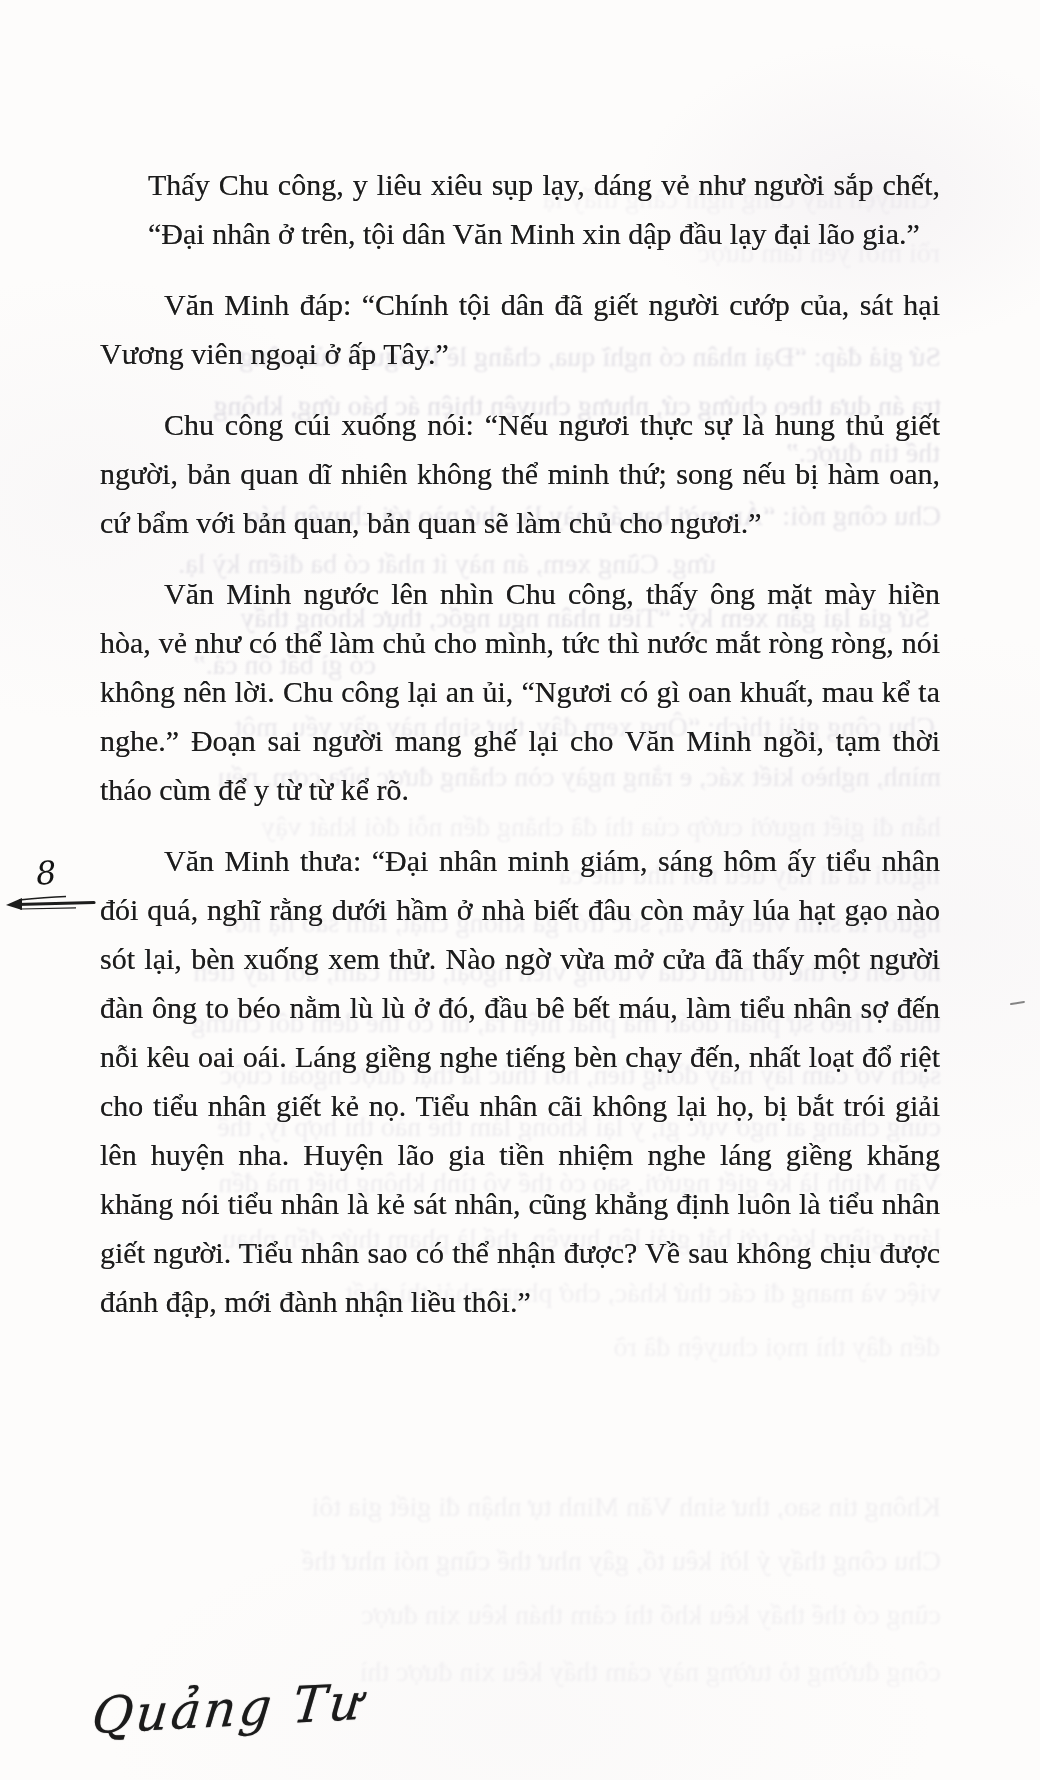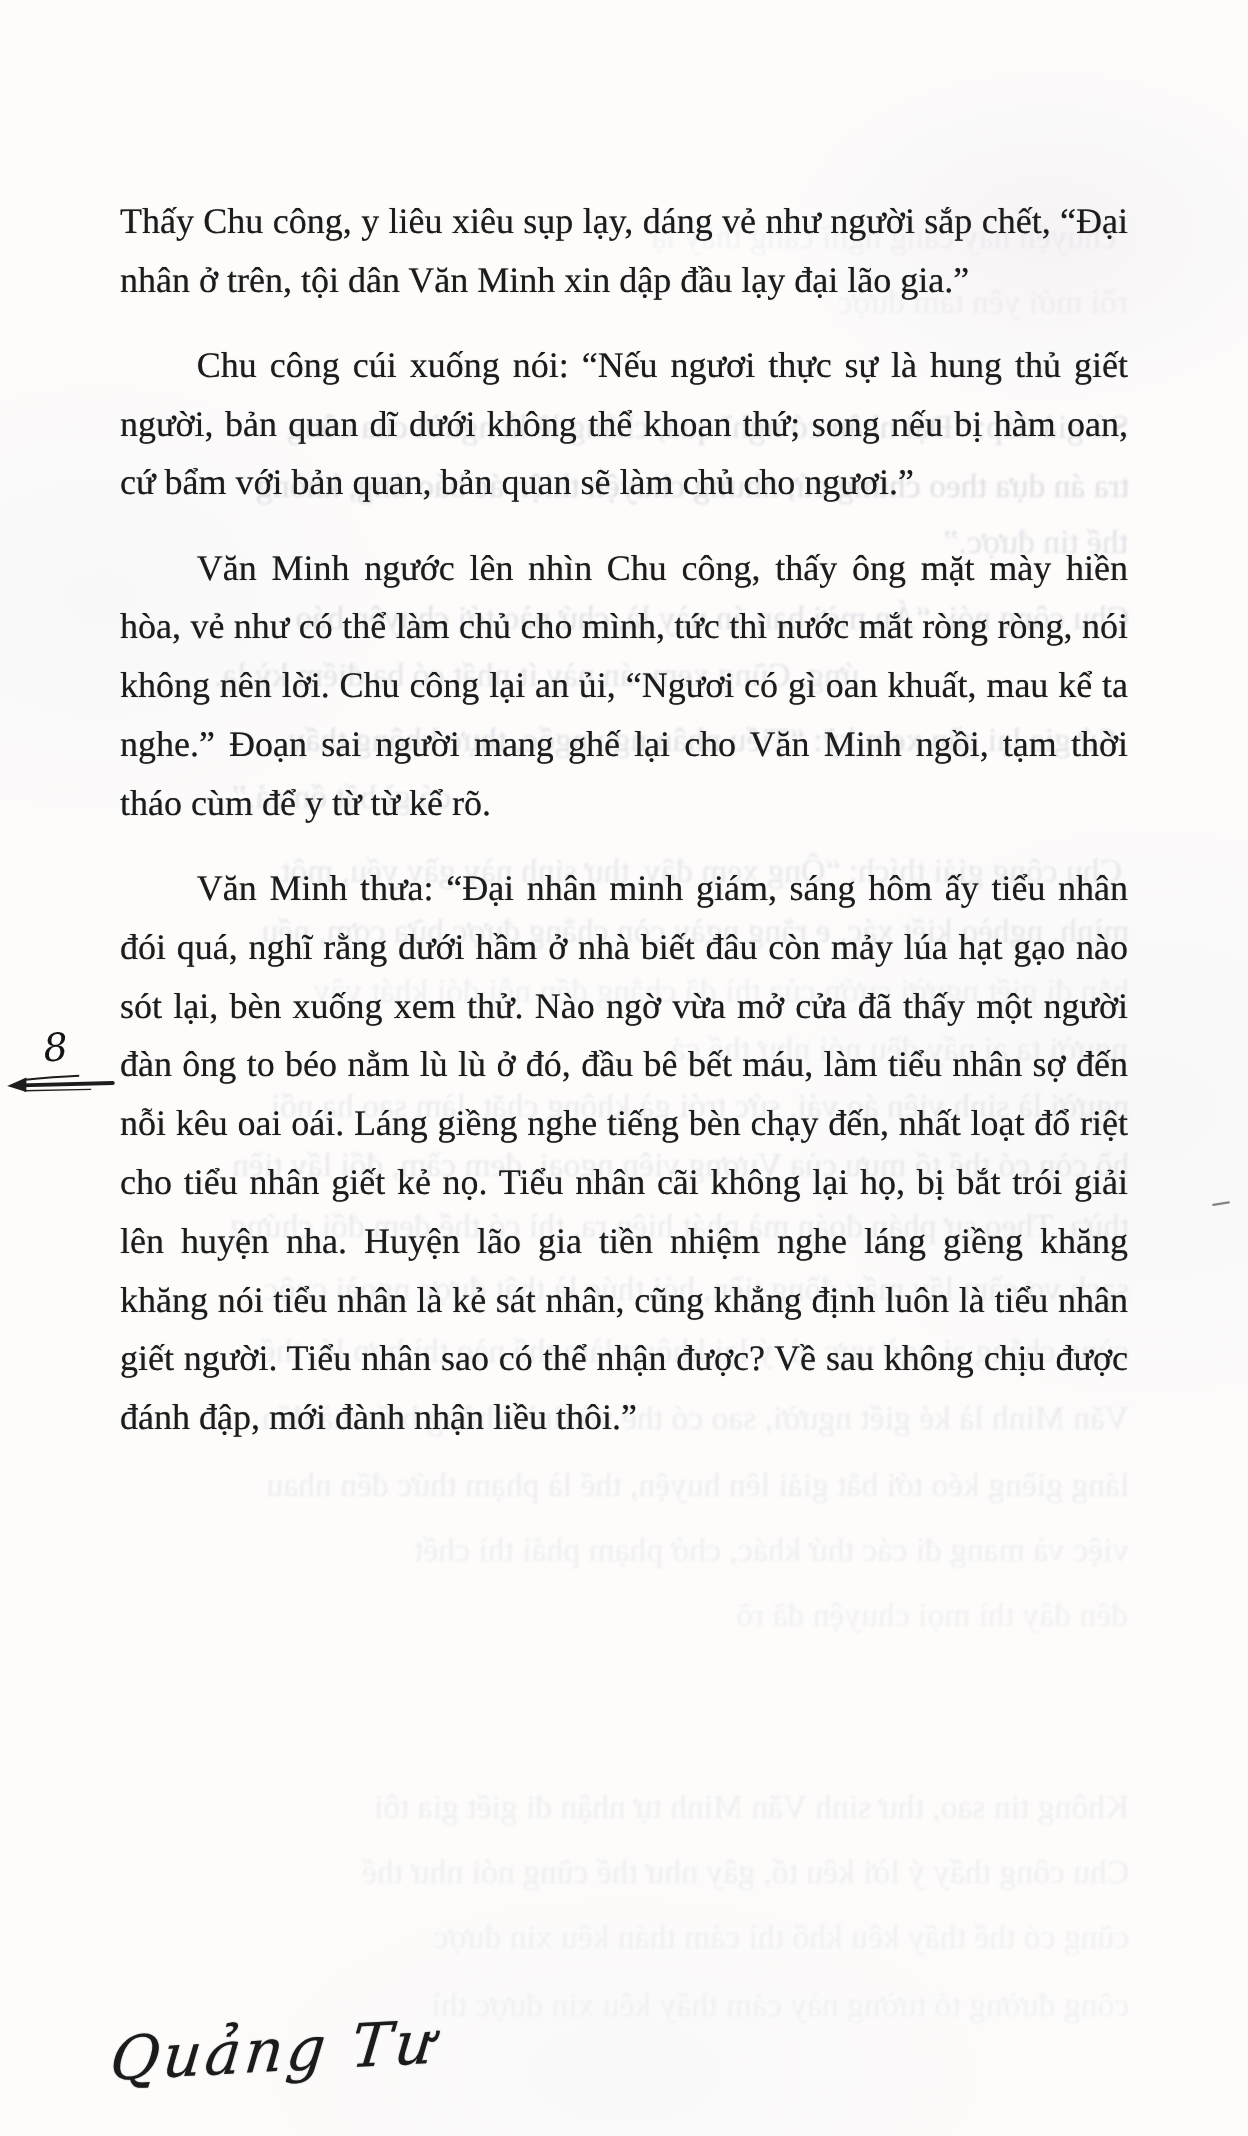--- a/index.html
+++ b/index.html
@@ -36,7 +36,7 @@
     text-shadow: 0 0 0.6px rgba(25,25,25,.65);
   }
   .text-block p { margin: 0 0 22px 0; text-indent: 64px; }
-  .text-block p.flush { text-indent: 0; }
+  .text-block p.flush { text-indent: 0; margin-left: 48px; }
   
   .page-num {
     position: absolute; left: 36px; top: 854px;

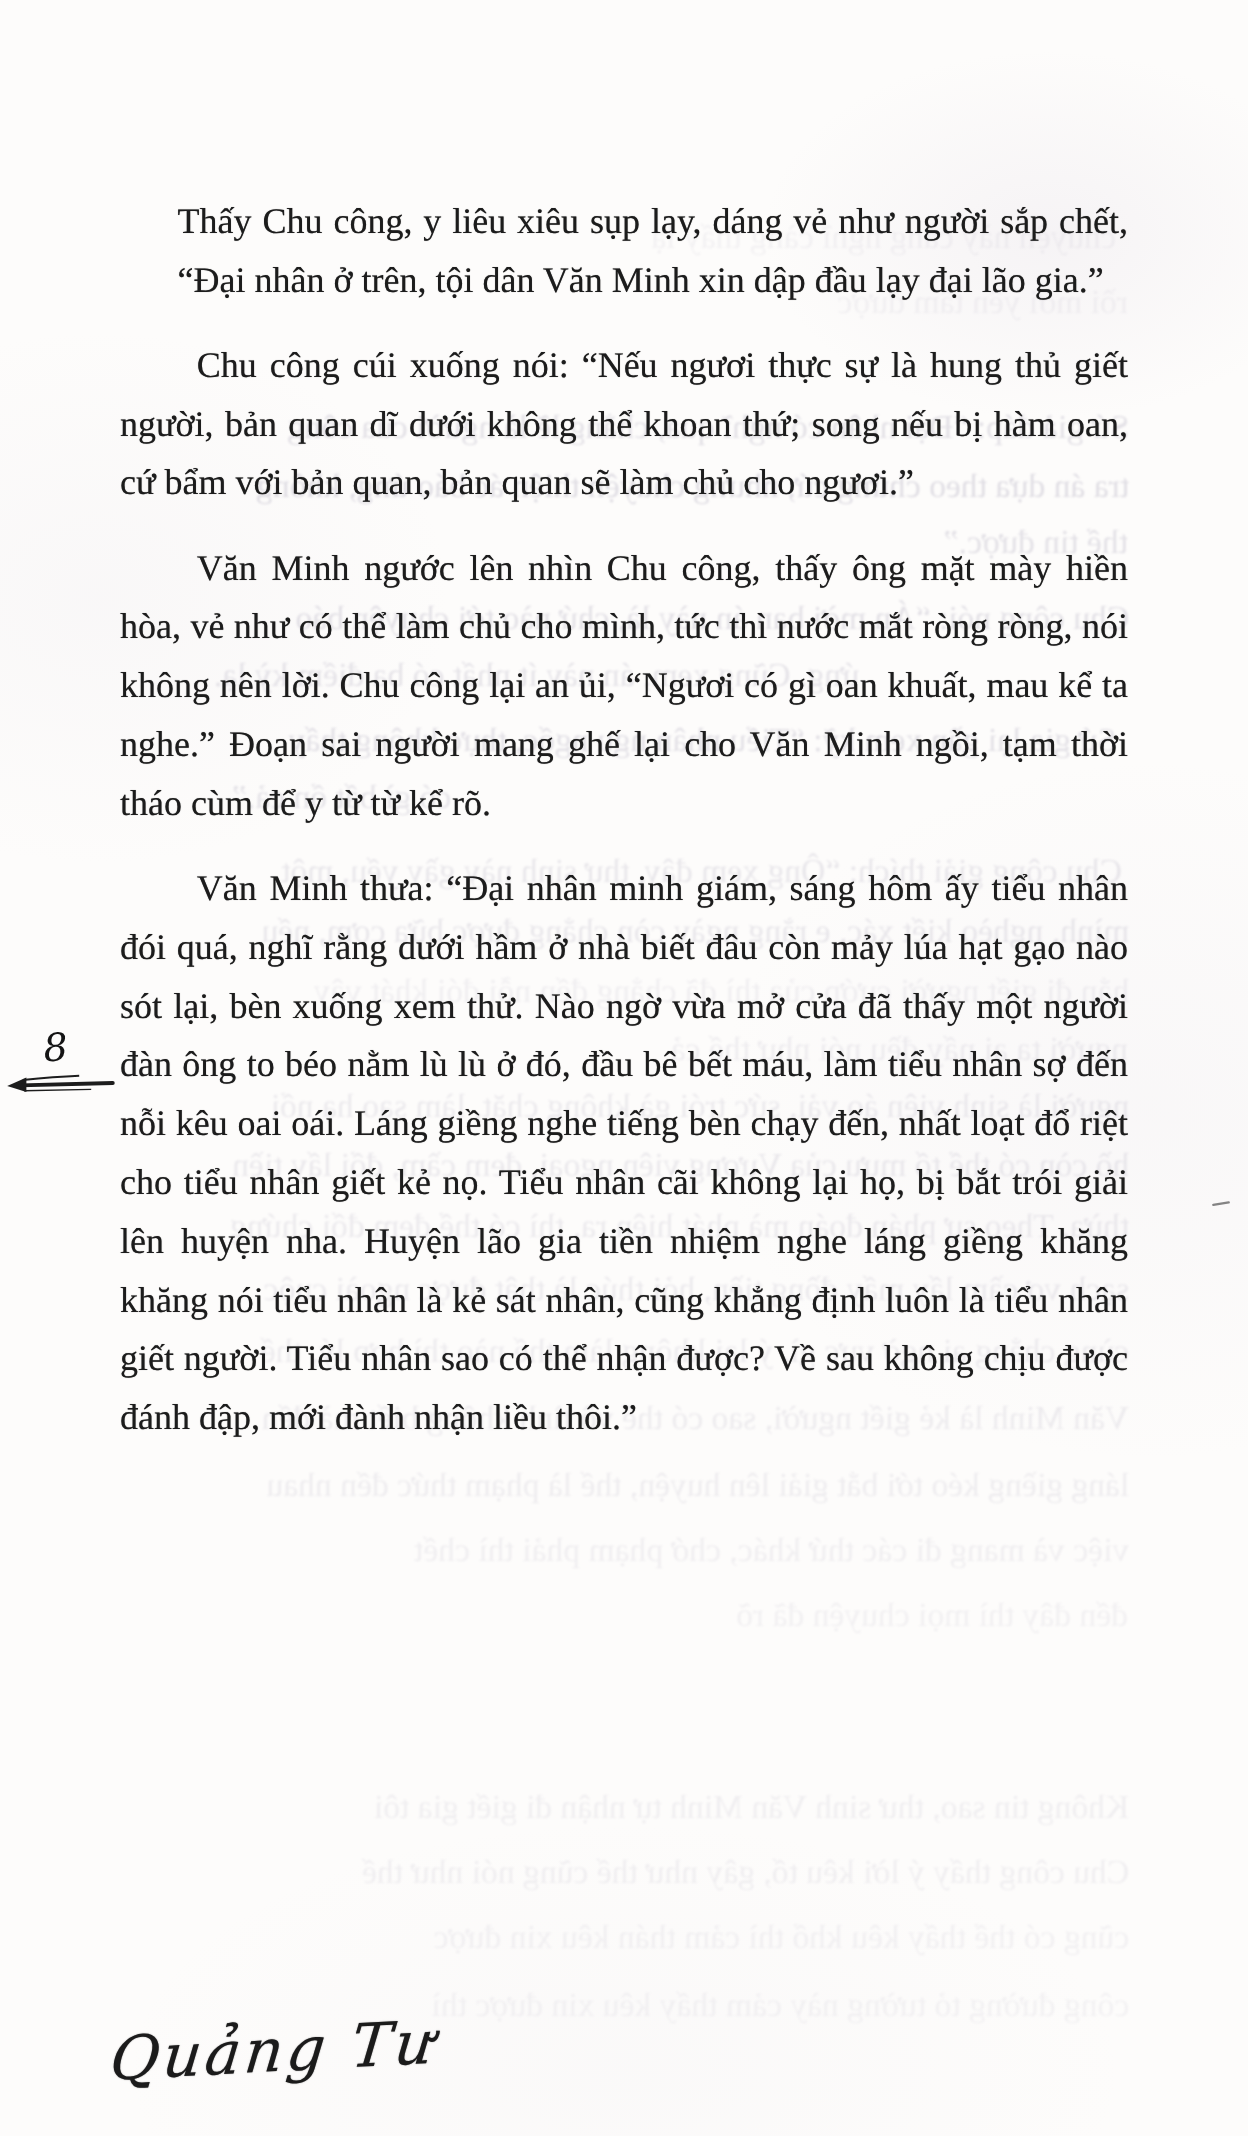--- a/index.html
+++ b/index.html
@@ -96,6 +96,7 @@
 
   <div class="text-block">
     <p class="flush">Thấy Chu công, y liêu xiêu sụp lạy, dáng vẻ như người sắp chết, “Đại nhân ở trên, tội dân Văn Minh xin dập đầu lạy đại lão gia.”</p>
+    <p>Văn Minh đáp: “Chính tội dân đã giết người cướp của, sát hại Vương viên ngoại ở ấp Tây.”</p>
     <p>Chu công cúi xuống nói: “Nếu ngươi thực sự là hung thủ giết người, bản quan dĩ dưới không thể khoan thứ; song nếu bị hàm oan, cứ bẩm với bản quan, bản quan sẽ làm chủ cho ngươi.”</p>
     <p>Văn Minh ngước lên nhìn Chu công, thấy ông mặt mày hiền hòa, vẻ như có thể làm chủ cho mình, tức thì nước mắt ròng ròng, nói không nên lời. Chu công lại an ủi, “Ngươi có gì oan khuất, mau kể ta nghe.” Đoạn sai người mang ghế lại cho Văn Minh ngồi, tạm thời tháo cùm để y từ từ kể rõ.</p>
     <p>Văn Minh thưa: “Đại nhân minh giám, sáng hôm ấy tiểu nhân đói quá, nghĩ rằng dưới hầm ở nhà biết đâu còn mảy lúa hạt gạo nào sót lại, bèn xuống xem thử. Nào ngờ vừa mở cửa đã thấy một người đàn ông to béo nằm lù lù ở đó, đầu bê bết máu, làm tiểu nhân sợ đến nỗi kêu oai oái. Láng giềng nghe tiếng bèn chạy đến, nhất loạt đổ riệt cho tiểu nhân giết kẻ nọ. Tiểu nhân cãi không lại họ, bị bắt trói giải lên huyện nha. Huyện lão gia tiền nhiệm nghe láng giềng khăng khăng nói tiểu nhân là kẻ sát nhân, cũng khẳng định luôn là tiểu nhân giết người. Tiểu nhân sao có thể nhận được? Về sau không chịu được đánh đập, mới đành nhận liều thôi.”</p>

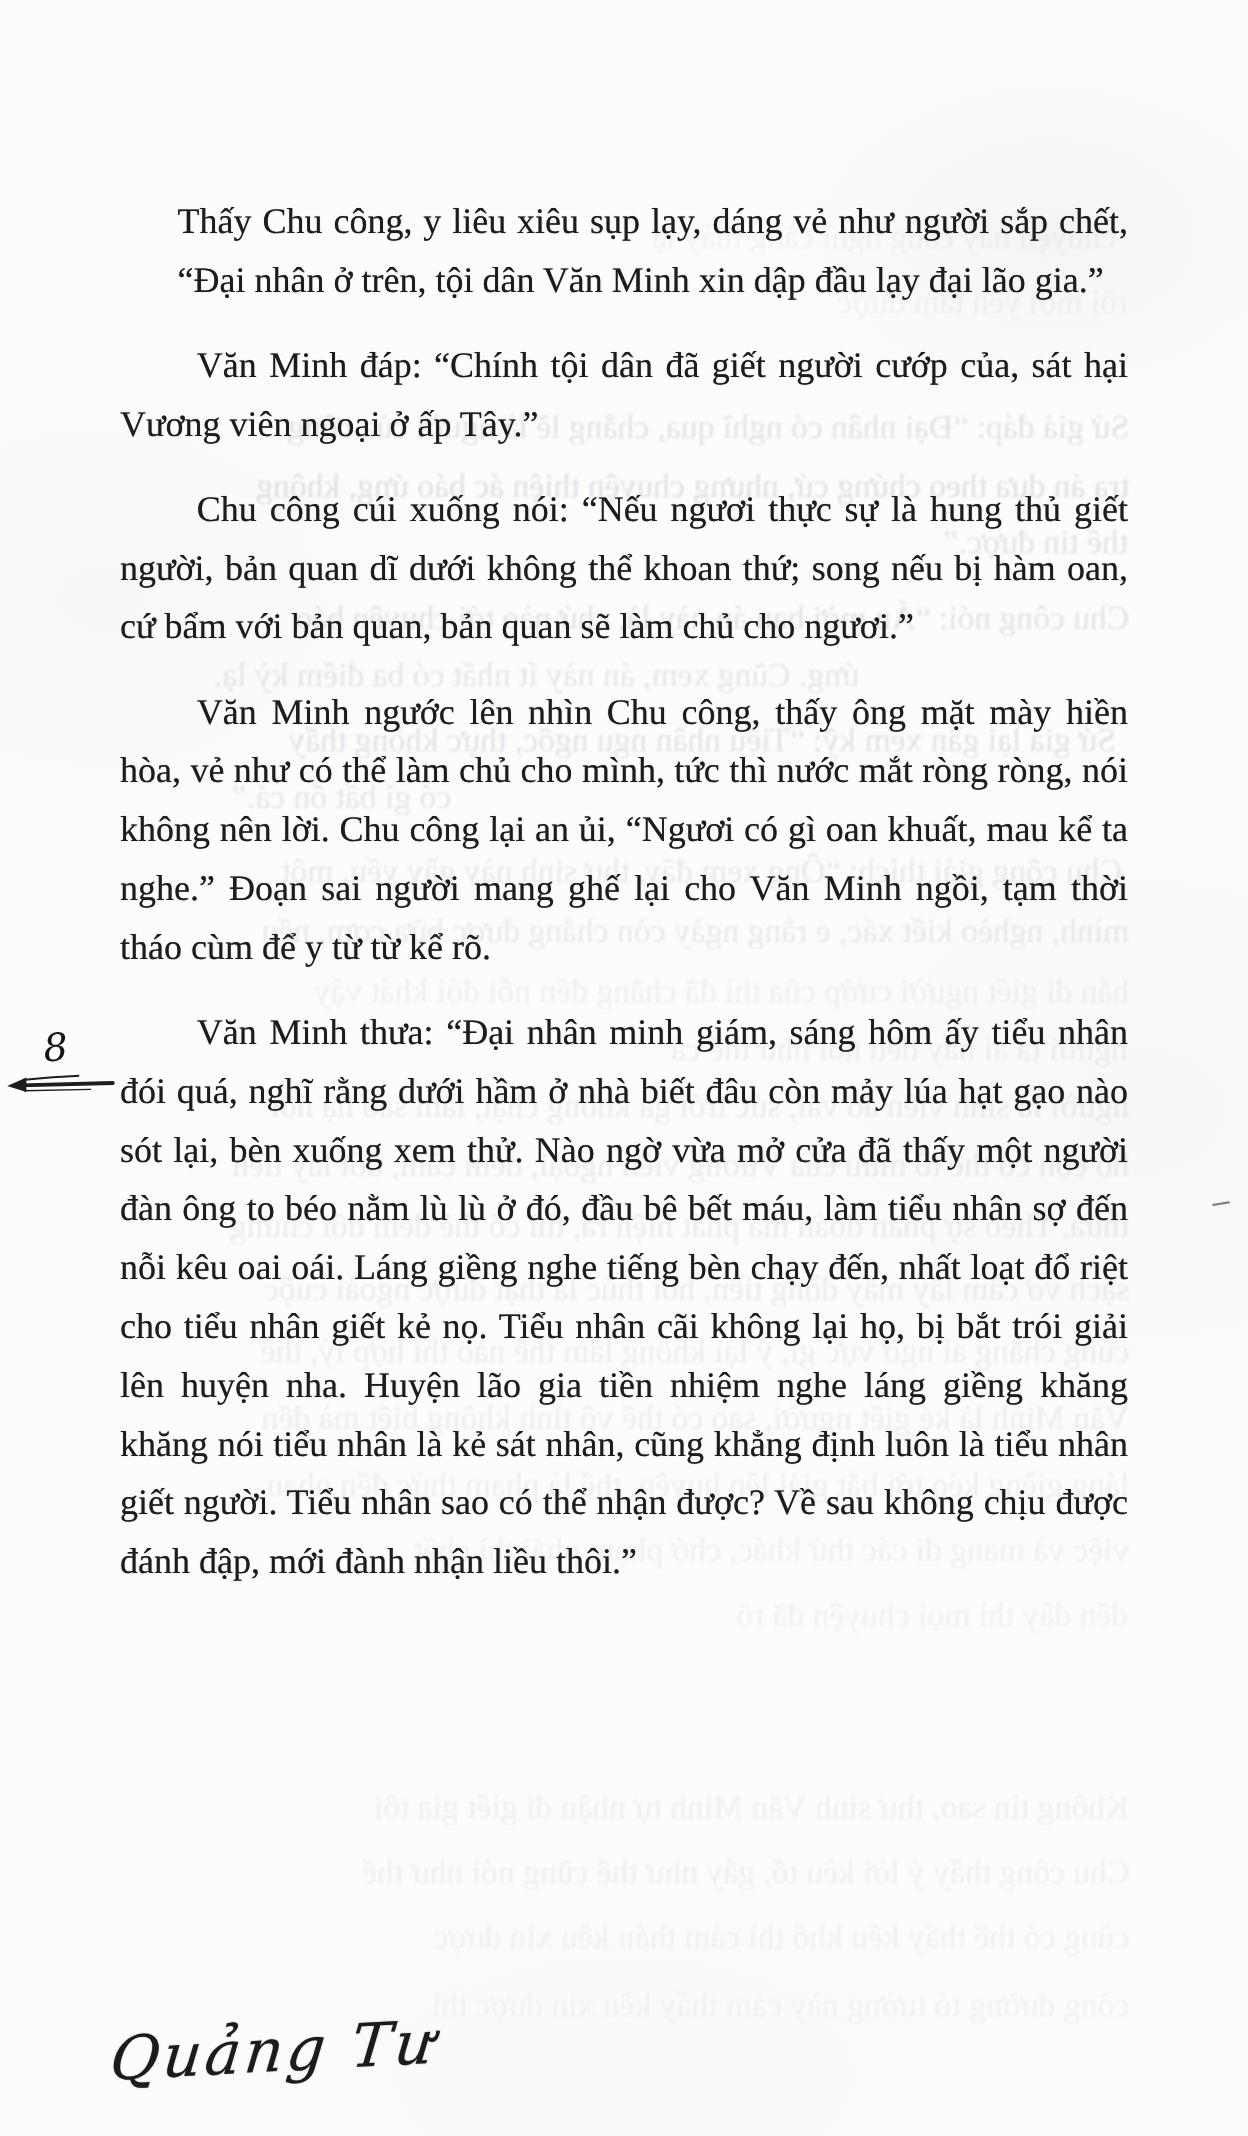--- a/index.html
+++ b/index.html
@@ -97,7 +97,7 @@
   <div class="text-block">
     <p class="flush">Thấy Chu công, y liêu xiêu sụp lạy, dáng vẻ như người sắp chết, “Đại nhân ở trên, tội dân Văn Minh xin dập đầu lạy đại lão gia.”</p>
     <p>Văn Minh đáp: “Chính tội dân đã giết người cướp của, sát hại Vương viên ngoại ở ấp Tây.”</p>
-    <p>Chu công cúi xuống nói: “Nếu ngươi thực sự là hung thủ giết người, bản quan dĩ dưới không thể khoan thứ; song nếu bị hàm oan, cứ bẩm với bản quan, bản quan sẽ làm chủ cho ngươi.”</p>
+    <p>Chu công cúi xuống nói: “Nếu ngươi thực sự là hung thủ giết người, bản quan dĩ nhiên không thể minh thứ; song nếu bị hàm oan, cứ bẩm với bản quan, bản quan sẽ làm chủ cho ngươi.”</p>
     <p>Văn Minh ngước lên nhìn Chu công, thấy ông mặt mày hiền hòa, vẻ như có thể làm chủ cho mình, tức thì nước mắt ròng ròng, nói không nên lời. Chu công lại an ủi, “Ngươi có gì oan khuất, mau kể ta nghe.” Đoạn sai người mang ghế lại cho Văn Minh ngồi, tạm thời tháo cùm để y từ từ kể rõ.</p>
     <p>Văn Minh thưa: “Đại nhân minh giám, sáng hôm ấy tiểu nhân đói quá, nghĩ rằng dưới hầm ở nhà biết đâu còn mảy lúa hạt gạo nào sót lại, bèn xuống xem thử. Nào ngờ vừa mở cửa đã thấy một người đàn ông to béo nằm lù lù ở đó, đầu bê bết máu, làm tiểu nhân sợ đến nỗi kêu oai oái. Láng giềng nghe tiếng bèn chạy đến, nhất loạt đổ riệt cho tiểu nhân giết kẻ nọ. Tiểu nhân cãi không lại họ, bị bắt trói giải lên huyện nha. Huyện lão gia tiền nhiệm nghe láng giềng khăng khăng nói tiểu nhân là kẻ sát nhân, cũng khẳng định luôn là tiểu nhân giết người. Tiểu nhân sao có thể nhận được? Về sau không chịu được đánh đập, mới đành nhận liều thôi.”</p>
   </div>

